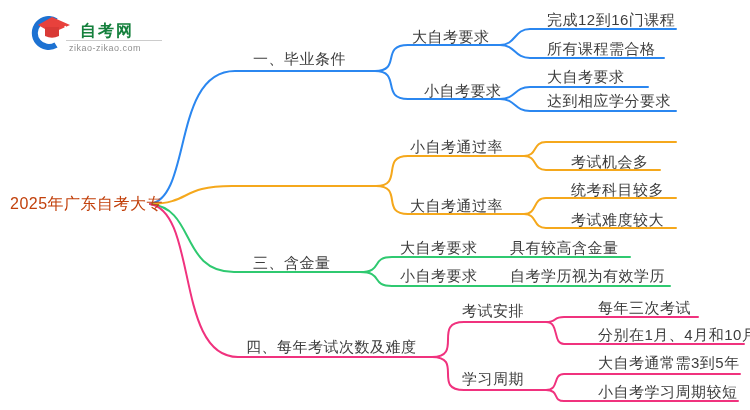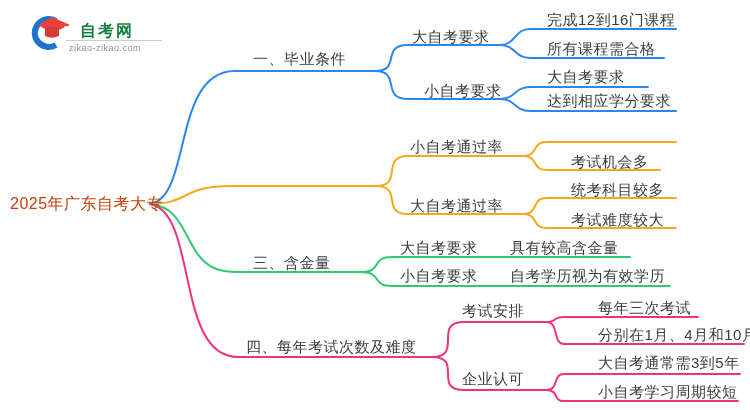--- a/index.html
+++ b/index.html
@@ -117,7 +117,7 @@
 
   <div class="node" style="left:246px;top:339px">四、每年考试次数及难度</div>
   <div class="node" style="left:462px;top:303px">考试安排</div>
-  <div class="node" style="left:462px;top:371px">企业认可</div>
+  <div class="node" style="left:462px;top:371px">学习周期</div>
   <div class="node" style="left:598px;top:300px">每年三次考试</div>
   <div class="node" style="left:598px;top:327px">分别在1月、4月和10月</div>
   <div class="node" style="left:598px;top:355px">大自考通常需3到5年</div>

